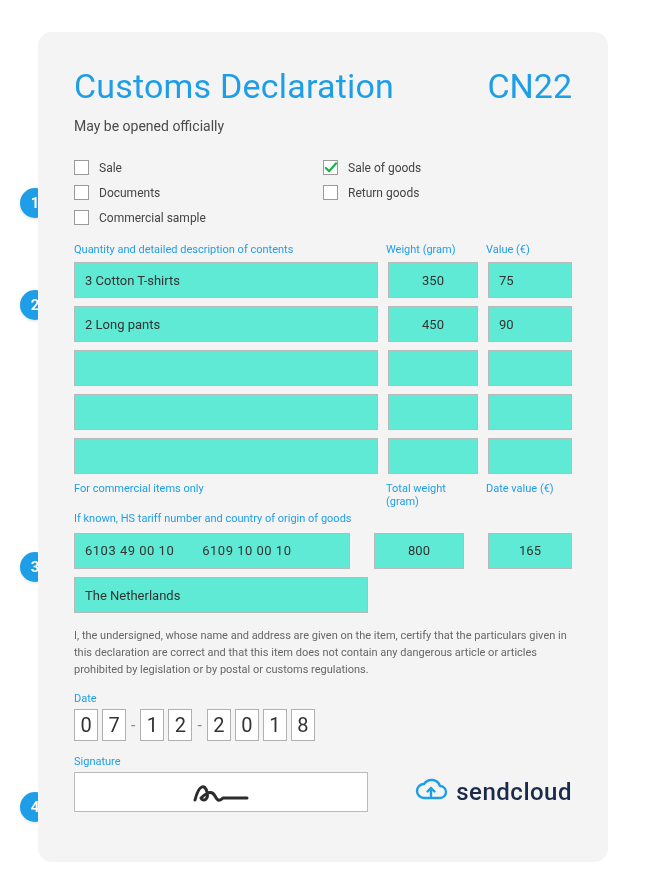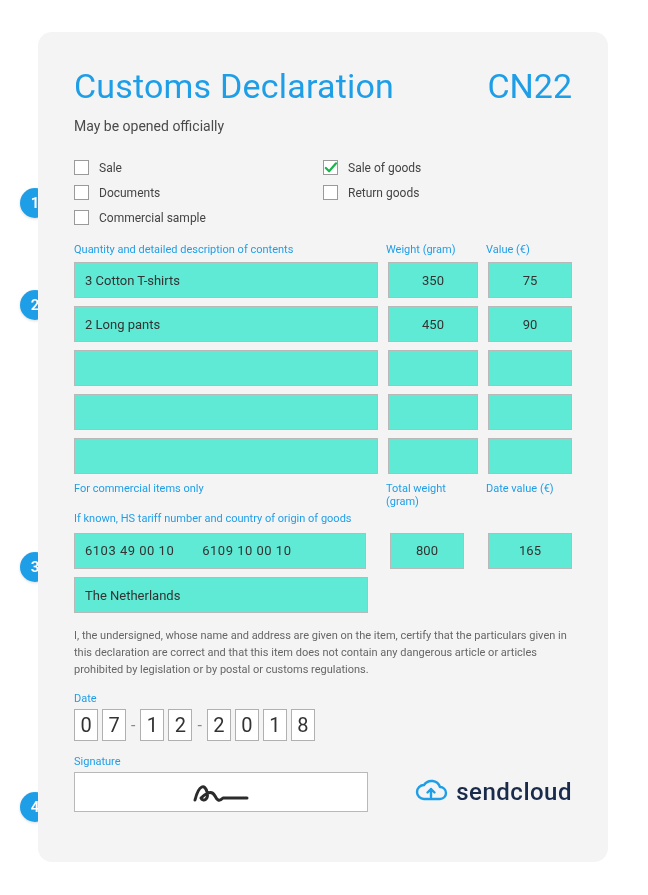--- a/index.html
+++ b/index.html
@@ -91,7 +91,7 @@
   }
   .row .desc { flex: 1; }
   .row .w { width: 90px; text-align: center; }
-  .row .v { width: 84px; text-align: center; }
+  .row .v { width: 84px; text-align: left; }
   .sec3-labels {
     margin-top: 2px;
     font-size: 11px;

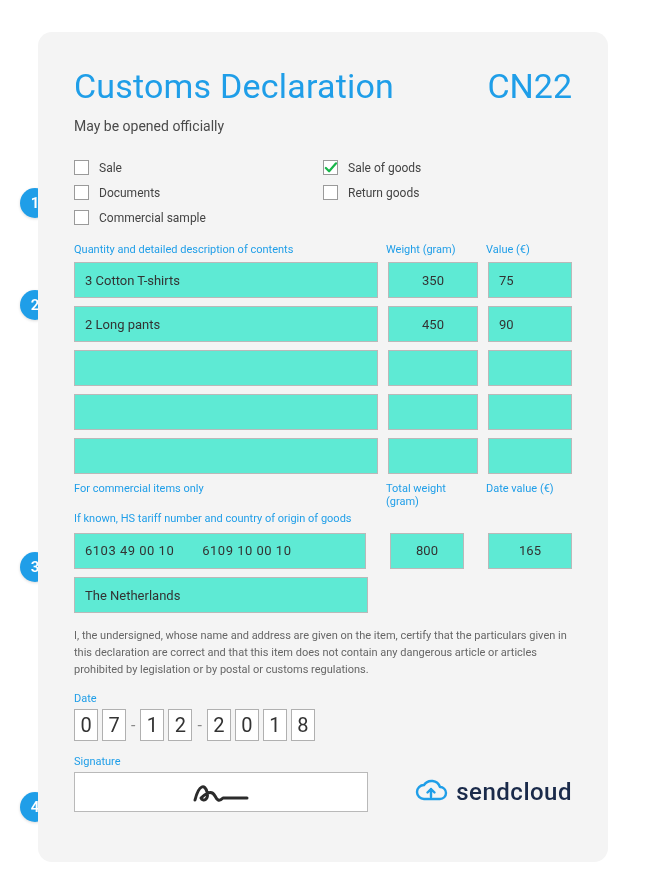--- a/index.html
+++ b/index.html
@@ -114,7 +114,7 @@
   }
   .hs { flex: 1; letter-spacing: 0.5px; }
   .hs-gap { display: inline-block; width: 28px; }
-  .total-box { width: 74px; text-align: center; line-height: 34px; }
+  .total-box { width: 90px; text-align: center; line-height: 34px; }
   .total-box.v { width: 84px; }
   .origin { width: 294px; margin-top: 8px; }
   .cert {

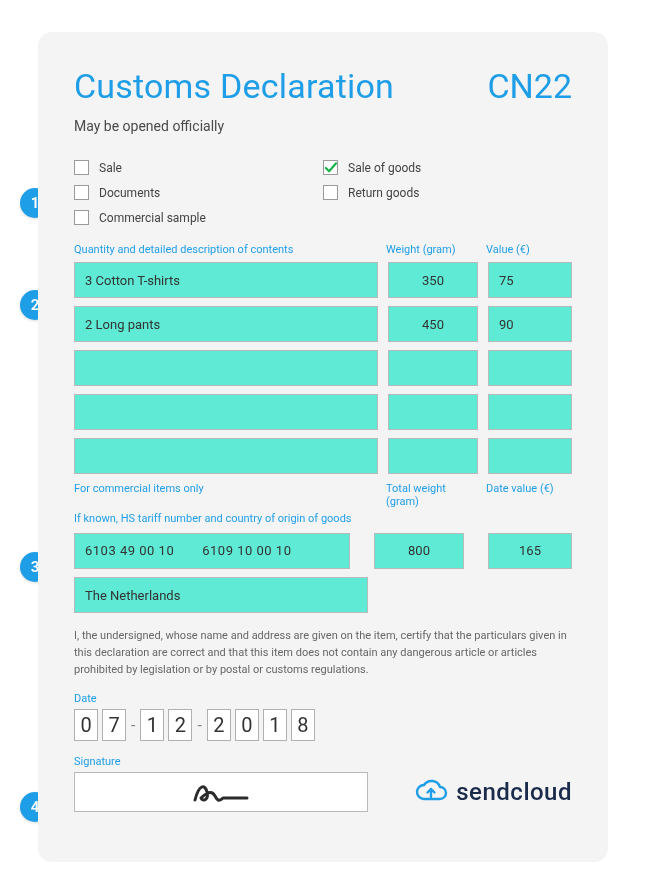--- a/index.html
+++ b/index.html
@@ -164,7 +164,7 @@
   }
   .brand {
     display: flex;
-    align-items: center;
+    align-items: flex-start;
     gap: 8px;
     color: #1a2a4a;
     font-size: 24px;

